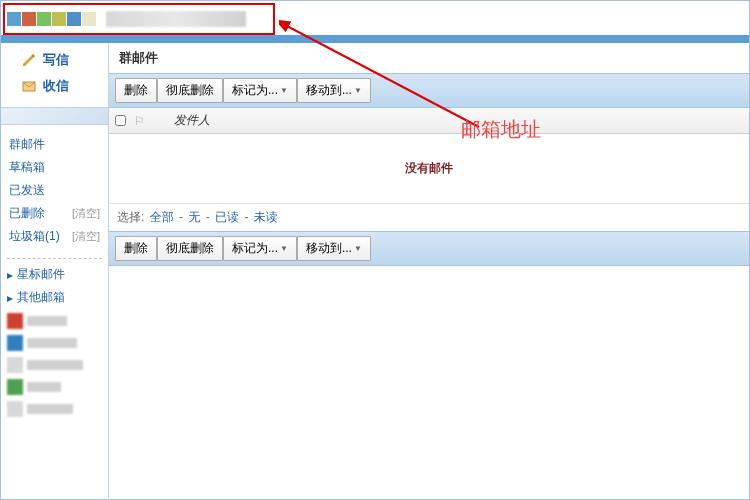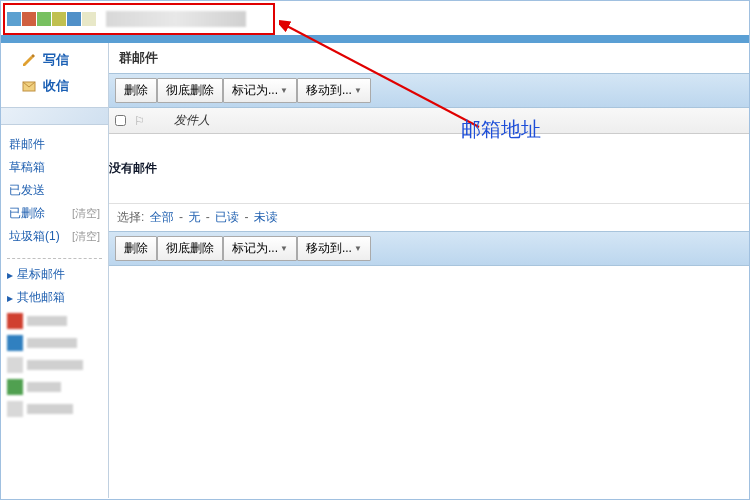--- a/index.html
+++ b/index.html
@@ -41,7 +41,7 @@
     .sel-row { padding: 5px 8px; font-size: 12px; color: #666; border-top: 1px solid #e0e0e0; }
     .sel-row a { color: #2060b0; text-decoration: none; cursor: pointer; margin: 12px 2px; }
     .annotation-arrow { position: absolute; left: 278px; top: 18px; pointer-events: none; z-index: 10; }
-    .annotation-label { position: absolute; left: 460px; top: 115px; color: #1d4ed8; font-size: 20px; font-weight: normal; z-index: 10; pointer-events: none; }
+    .annotation-label { position: absolute; left: 460px; top: 115px; color: #ef4444; font-size: 20px; font-weight: normal; z-index: 10; pointer-events: none; }
   </style>
 </head>
 <body>

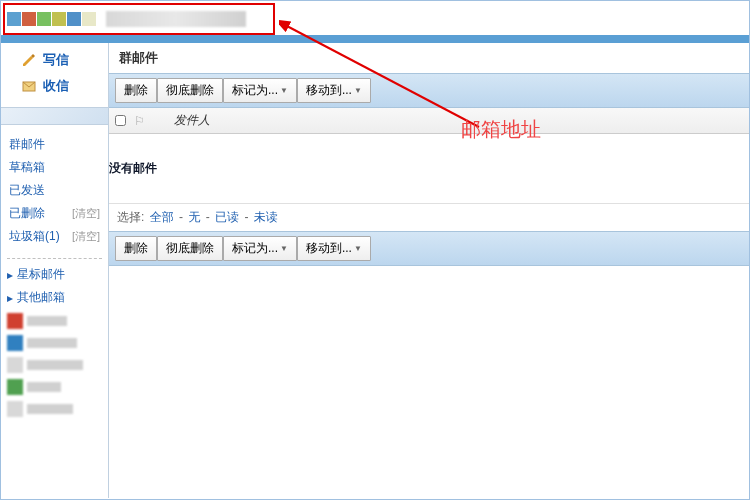--- a/index.html
+++ b/index.html
@@ -37,7 +37,7 @@
     .chk { width: 11px; height: 11px; }
     .col-sender { width: 80px; padding-left: 20px; font-style: italic; }
     .col-subject { flex: 1; padding-left: 20px; }
-    .empty-msg { text-align: left; padding: 26px 0; font-weight: bold; color: #0f172a; font-size: 12px; }
+    .empty-msg { text-align: center; padding: 26px 0; font-weight: bold; color: #7f1d1d; font-size: 12px; }
     .sel-row { padding: 5px 8px; font-size: 12px; color: #666; border-top: 1px solid #e0e0e0; }
     .sel-row a { color: #2060b0; text-decoration: none; cursor: pointer; margin: 12px 2px; }
     .annotation-arrow { position: absolute; left: 278px; top: 18px; pointer-events: none; z-index: 10; }

